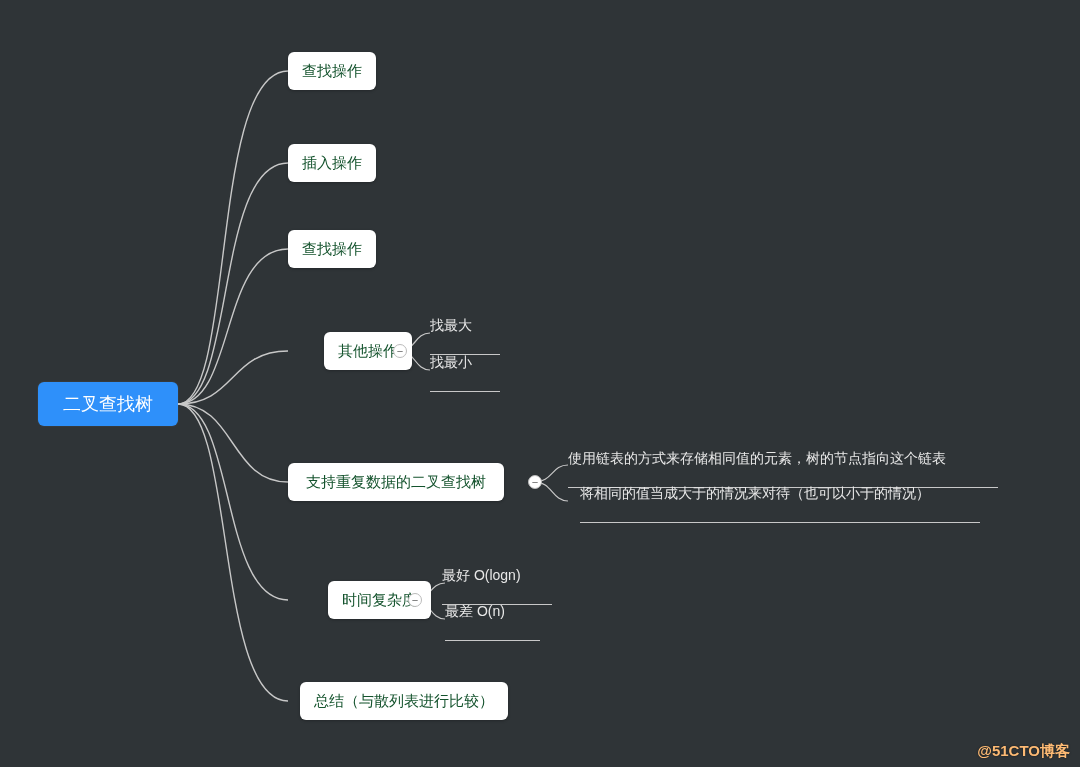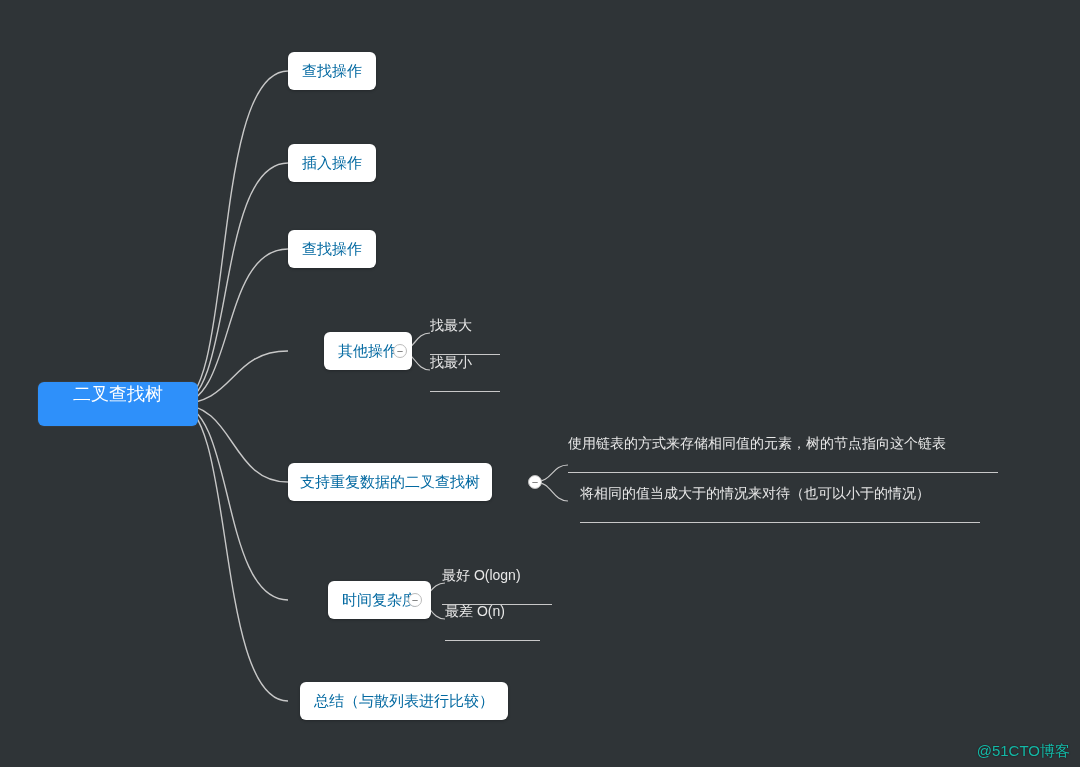--- a/index.html
+++ b/index.html
@@ -45,7 +45,7 @@
   .l1-node {
     position: absolute;
     background: #fff;
-    color: #0369a1;
+    color: #14532d;
     border-radius: 6px;
     height: 38px;
     display: flex;

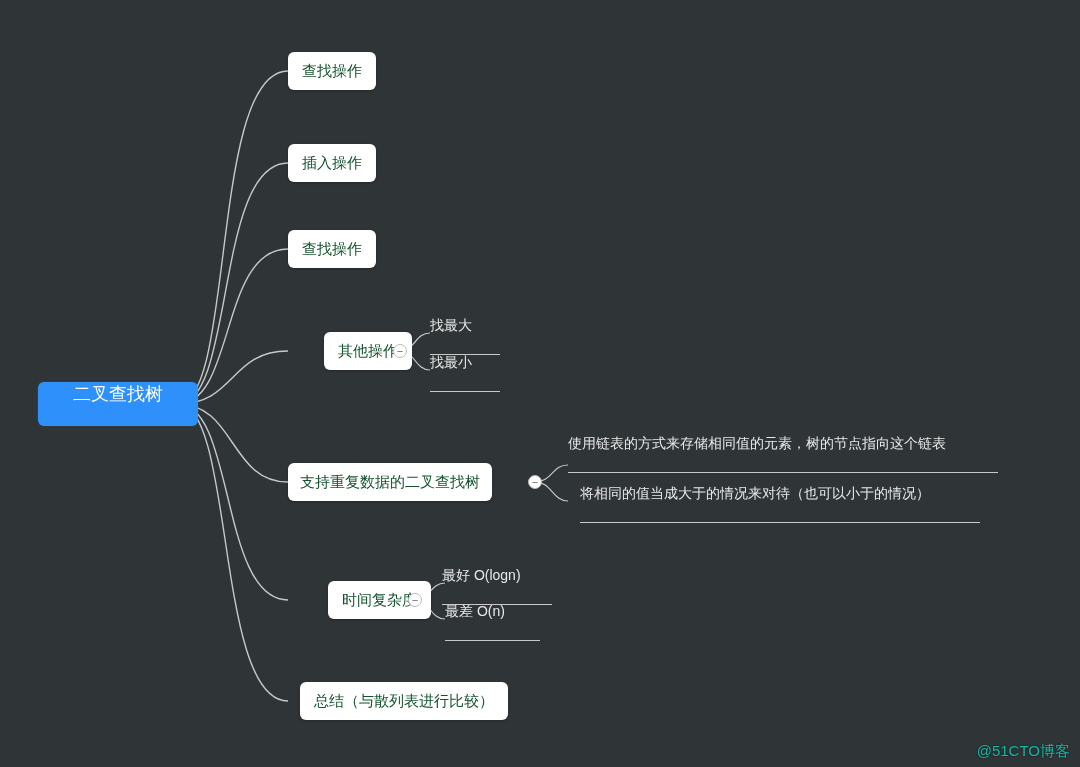--- a/index.html
+++ b/index.html
@@ -28,13 +28,13 @@
     position: absolute;
     left: 38px;
     top: 382px;
-    width: 160px;
+    width: 140px;
     height: 44px;
     background: #2e90fa;
     color: #fff;
     border-radius: 6px;
     display: flex;
-    align-items: flex-start;
+    align-items: center;
     justify-content: center;
     font-size: 18px;
     font-weight: 500;

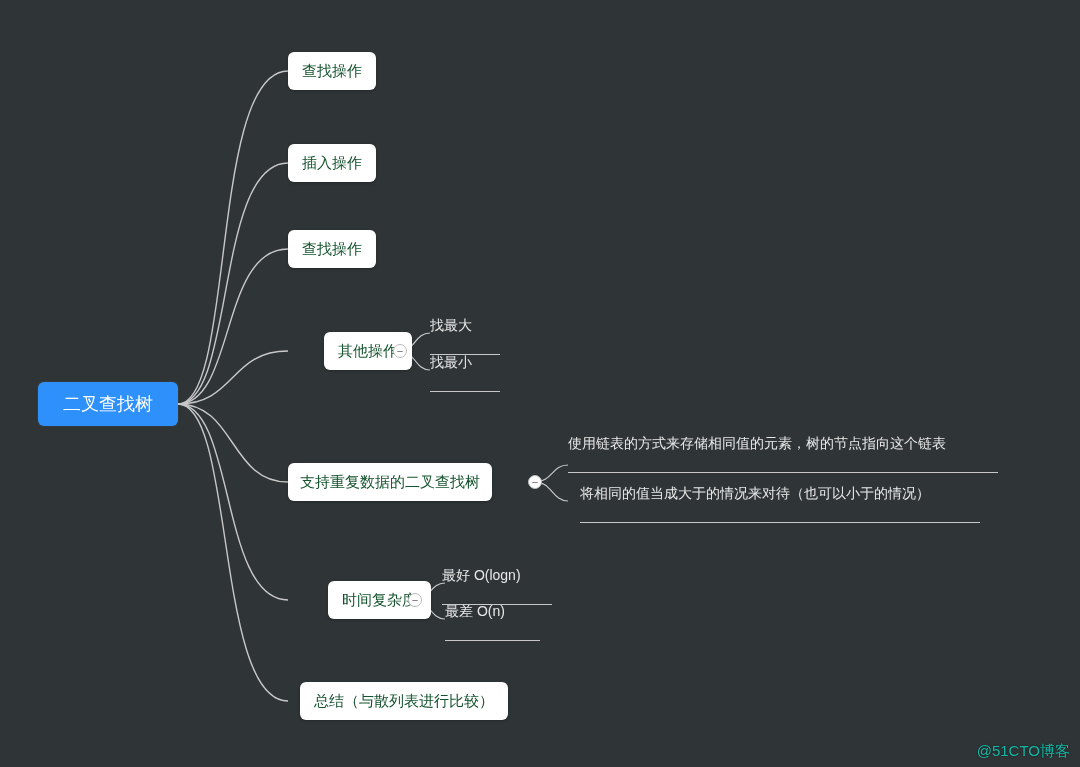--- a/index.html
+++ b/index.html
@@ -169,7 +169,7 @@
   <span>找最小</span>
 </div>
 
-<div class="leaf" style="left:568px; top:435px; width:430px;font-family:Liberation Mono, monospace;">
+<div class="leaf" style="left:568px; top:450px; width:430px;font-family:Liberation Mono, monospace;">
   <span>使用链表的方式来存储相同值的元素，树的节点指向这个链表</span>
 </div>
 <div class="leaf" style="left:580px; top:485px; width:400px;">

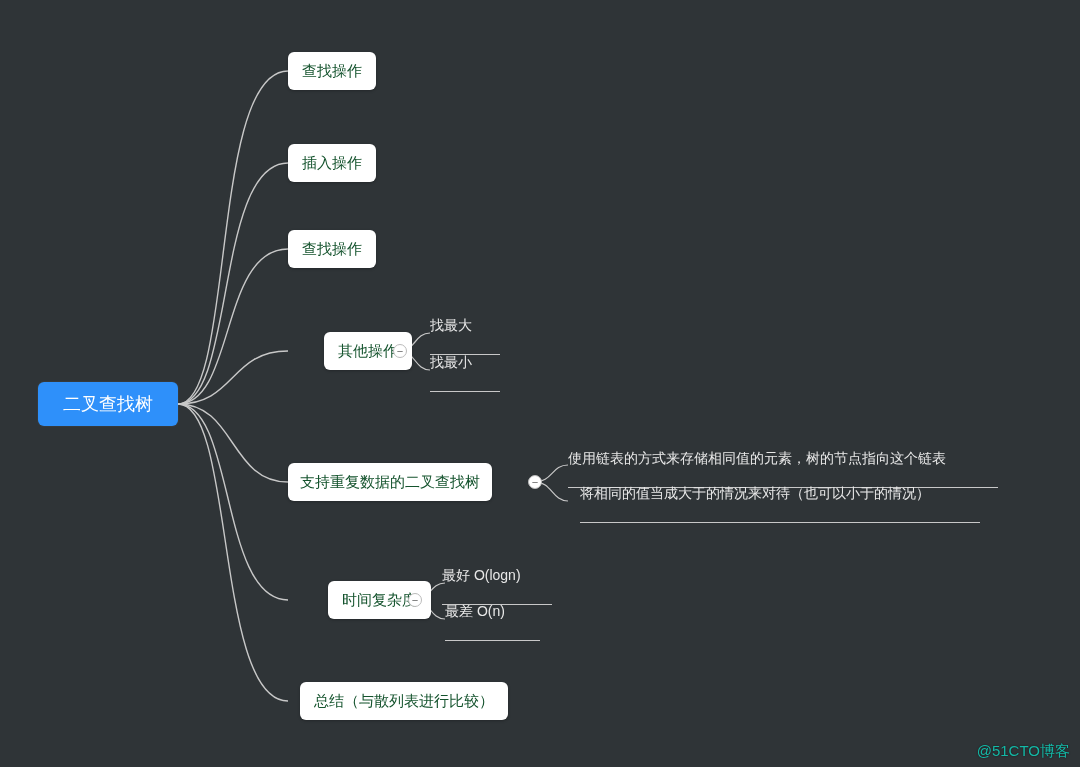--- a/index.html
+++ b/index.html
@@ -148,7 +148,7 @@
 </div>
 <div class="knob" style="left:393px; top:344px;">−</div>
 
-<div class="l1-node" style="left:288px; top:463px; padding:0 12px;">
+<div class="l1-node" style="left:288px; top:463px; padding:0 18px;">
   <span>支持重复数据的二叉查找树</span>
 </div>
 <div class="knob" style="left:528px; top:475px;">−</div>

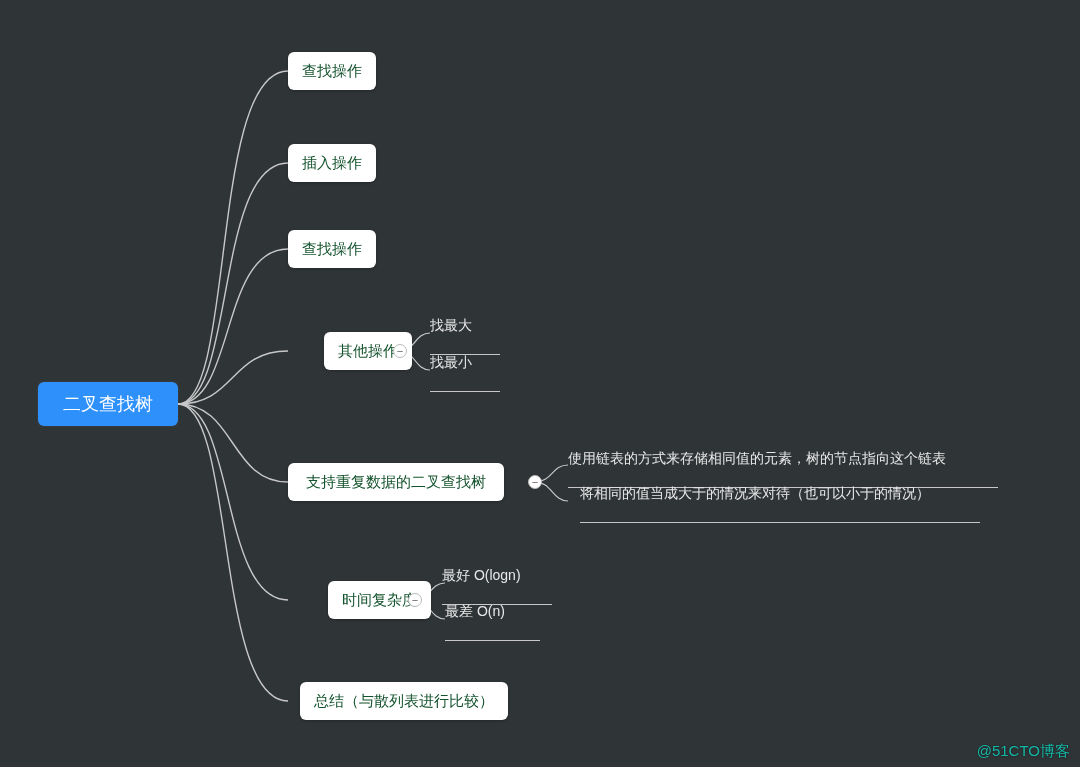--- a/index.html
+++ b/index.html
@@ -94,9 +94,9 @@
     position: absolute;
     right: 10px;
     bottom: 6px;
-    color: #14b8a6;
+    color: #fdba74;
     font-size: 15px;
-    font-weight: 400;
+    font-weight: 700;
     text-shadow: 0 0 2px rgba(0,0,0,0.6);
   }
 </style>

